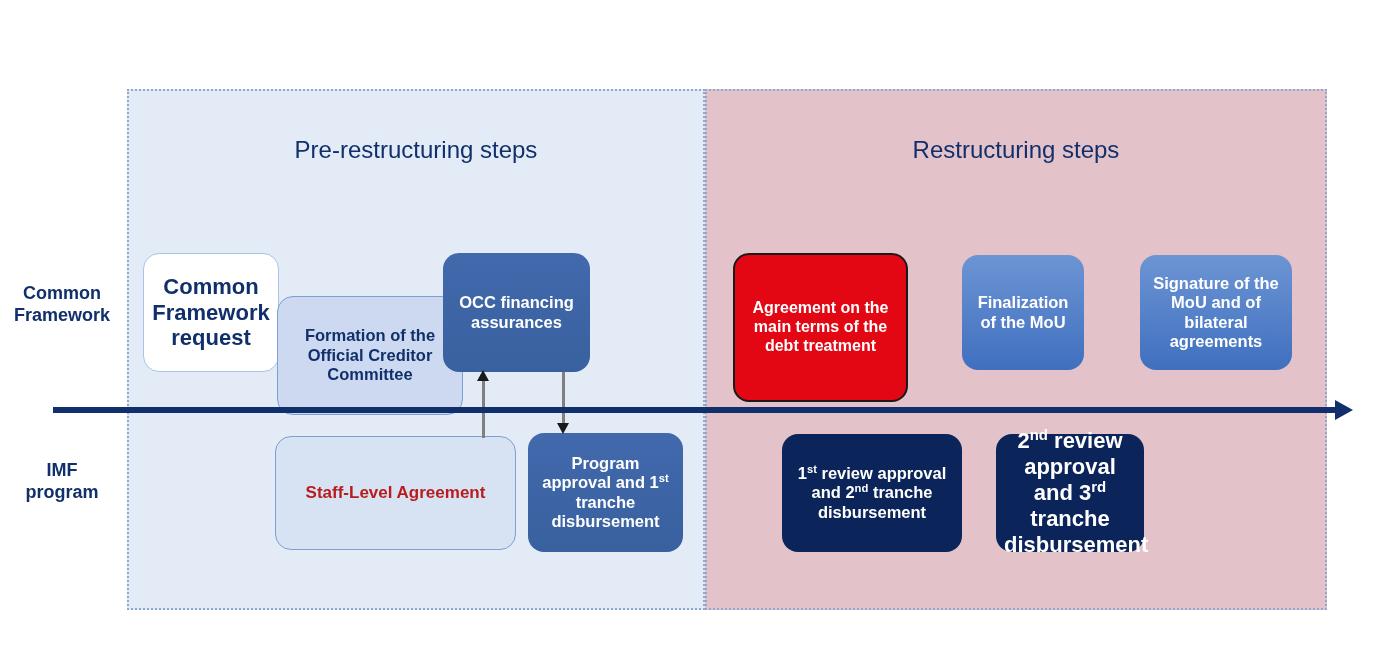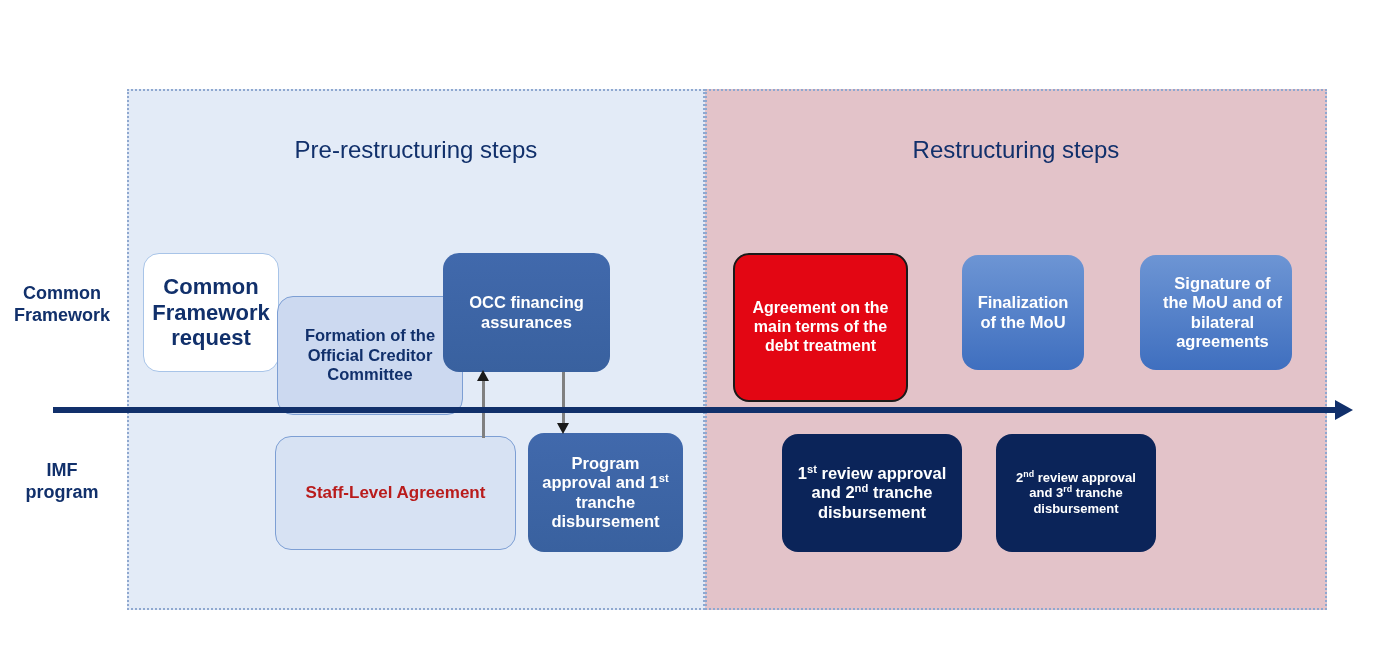--- a/index.html
+++ b/index.html
@@ -234,7 +234,7 @@
   <span class="txt">Finalization of the MoU</span>
 </div>
 
-<div class="box b-brightblue" style="left:1140px; top:255px; width:152px; height:115px; font-size:16.5px;padding-left:21px;">
+<div class="box b-brightblue" style="left:1140px; top:255px; width:152px; height:115px; font-size:16.5px;">
   <span class="txt">Signature of the MoU and of bilateral agreements</span>
 </div>
 

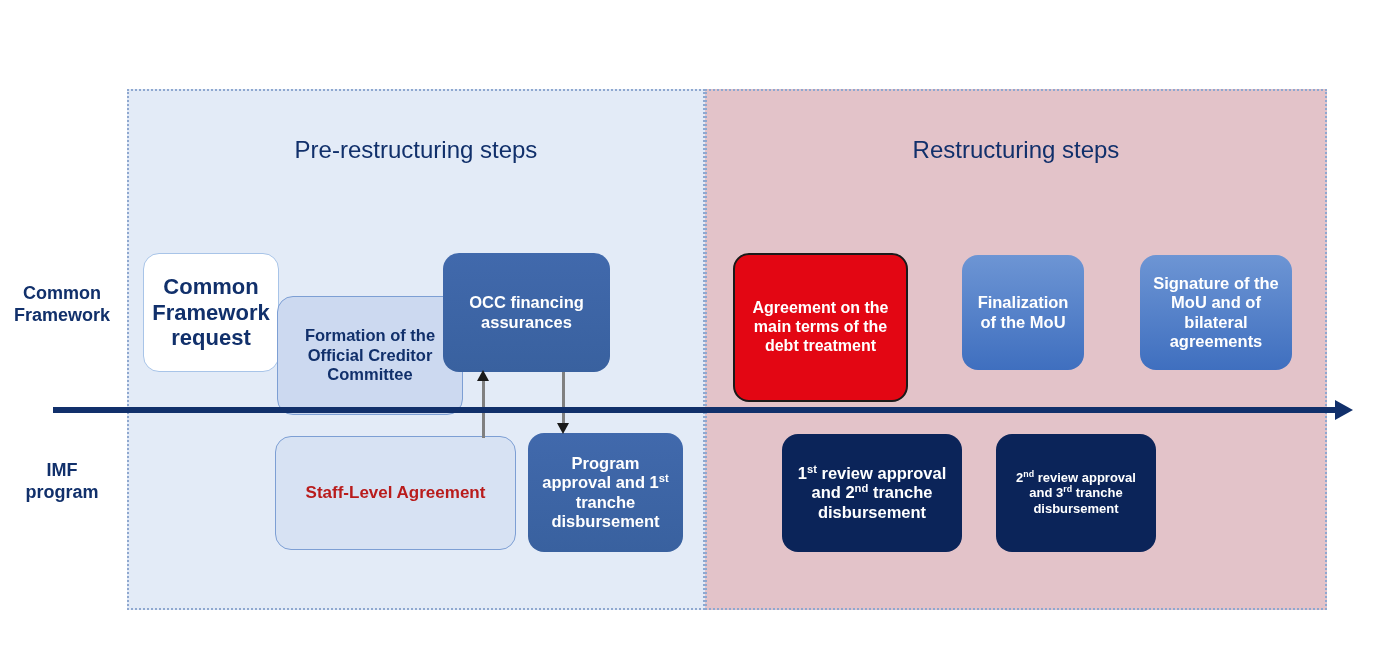--- a/index.html
+++ b/index.html
@@ -222,7 +222,7 @@
   <span class="txt">Formation of the Official Creditor Committee</span>
 </div>
 
-<div class="box b-medblue" style="left:443px; top:253px; width:167px; height:119px; font-size:16.5px;">
+<div class="box b-medblue" style="left:443px; top:253px; width:147px; height:119px; font-size:16.5px;">
   <span class="txt">OCC financing assurances</span>
 </div>
 

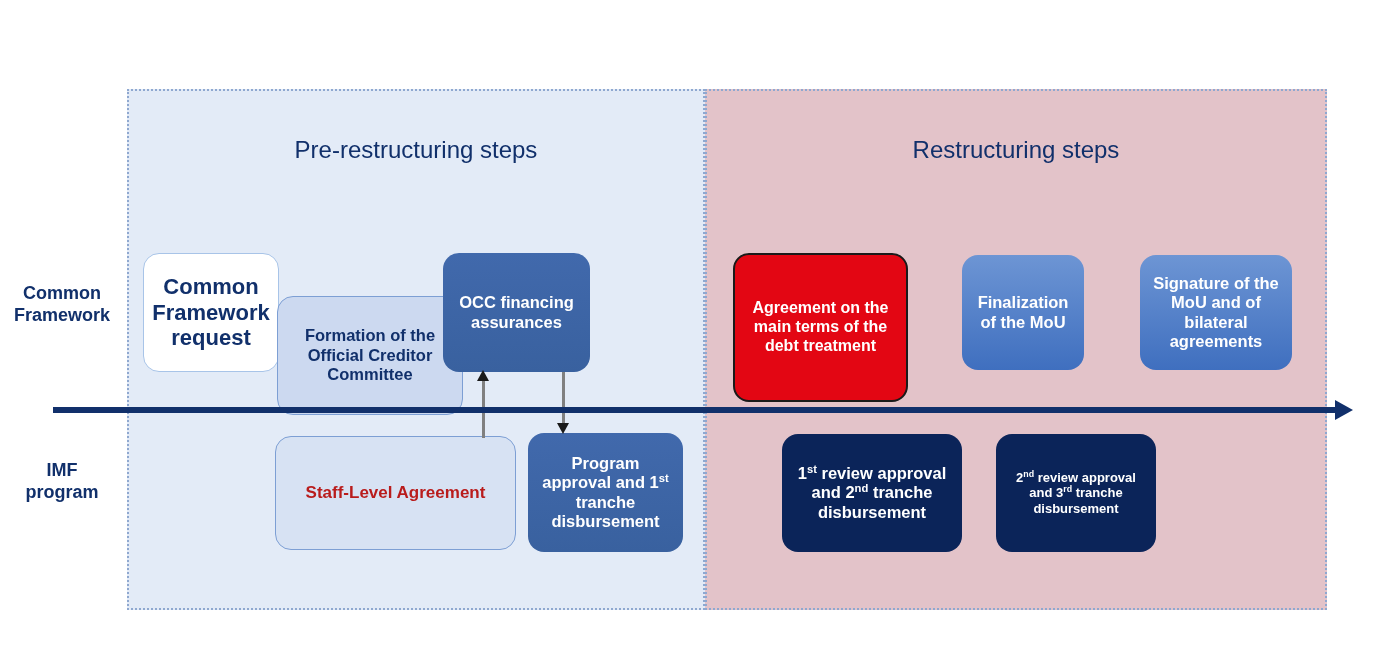--- a/index.html
+++ b/index.html
@@ -250,7 +250,7 @@
   <span class="txt"><span>1</span><sup>st</sup><span> review approval and 2</span><sup>nd</sup><span> tranche disbursement</span></span>
 </div>
 
-<div class="box b-navy" style="left:996px; top:434px; width:160px; height:118px; font-size:13px;">
+<div class="box b-navy" style="left:996px; top:434px; width:148px; height:118px; font-size:22px;">
   <span class="txt"><span>2</span><sup>nd</sup><span> review approval and 3</span><sup>rd</sup><span> tranche disbursement</span></span>
 </div>
 

